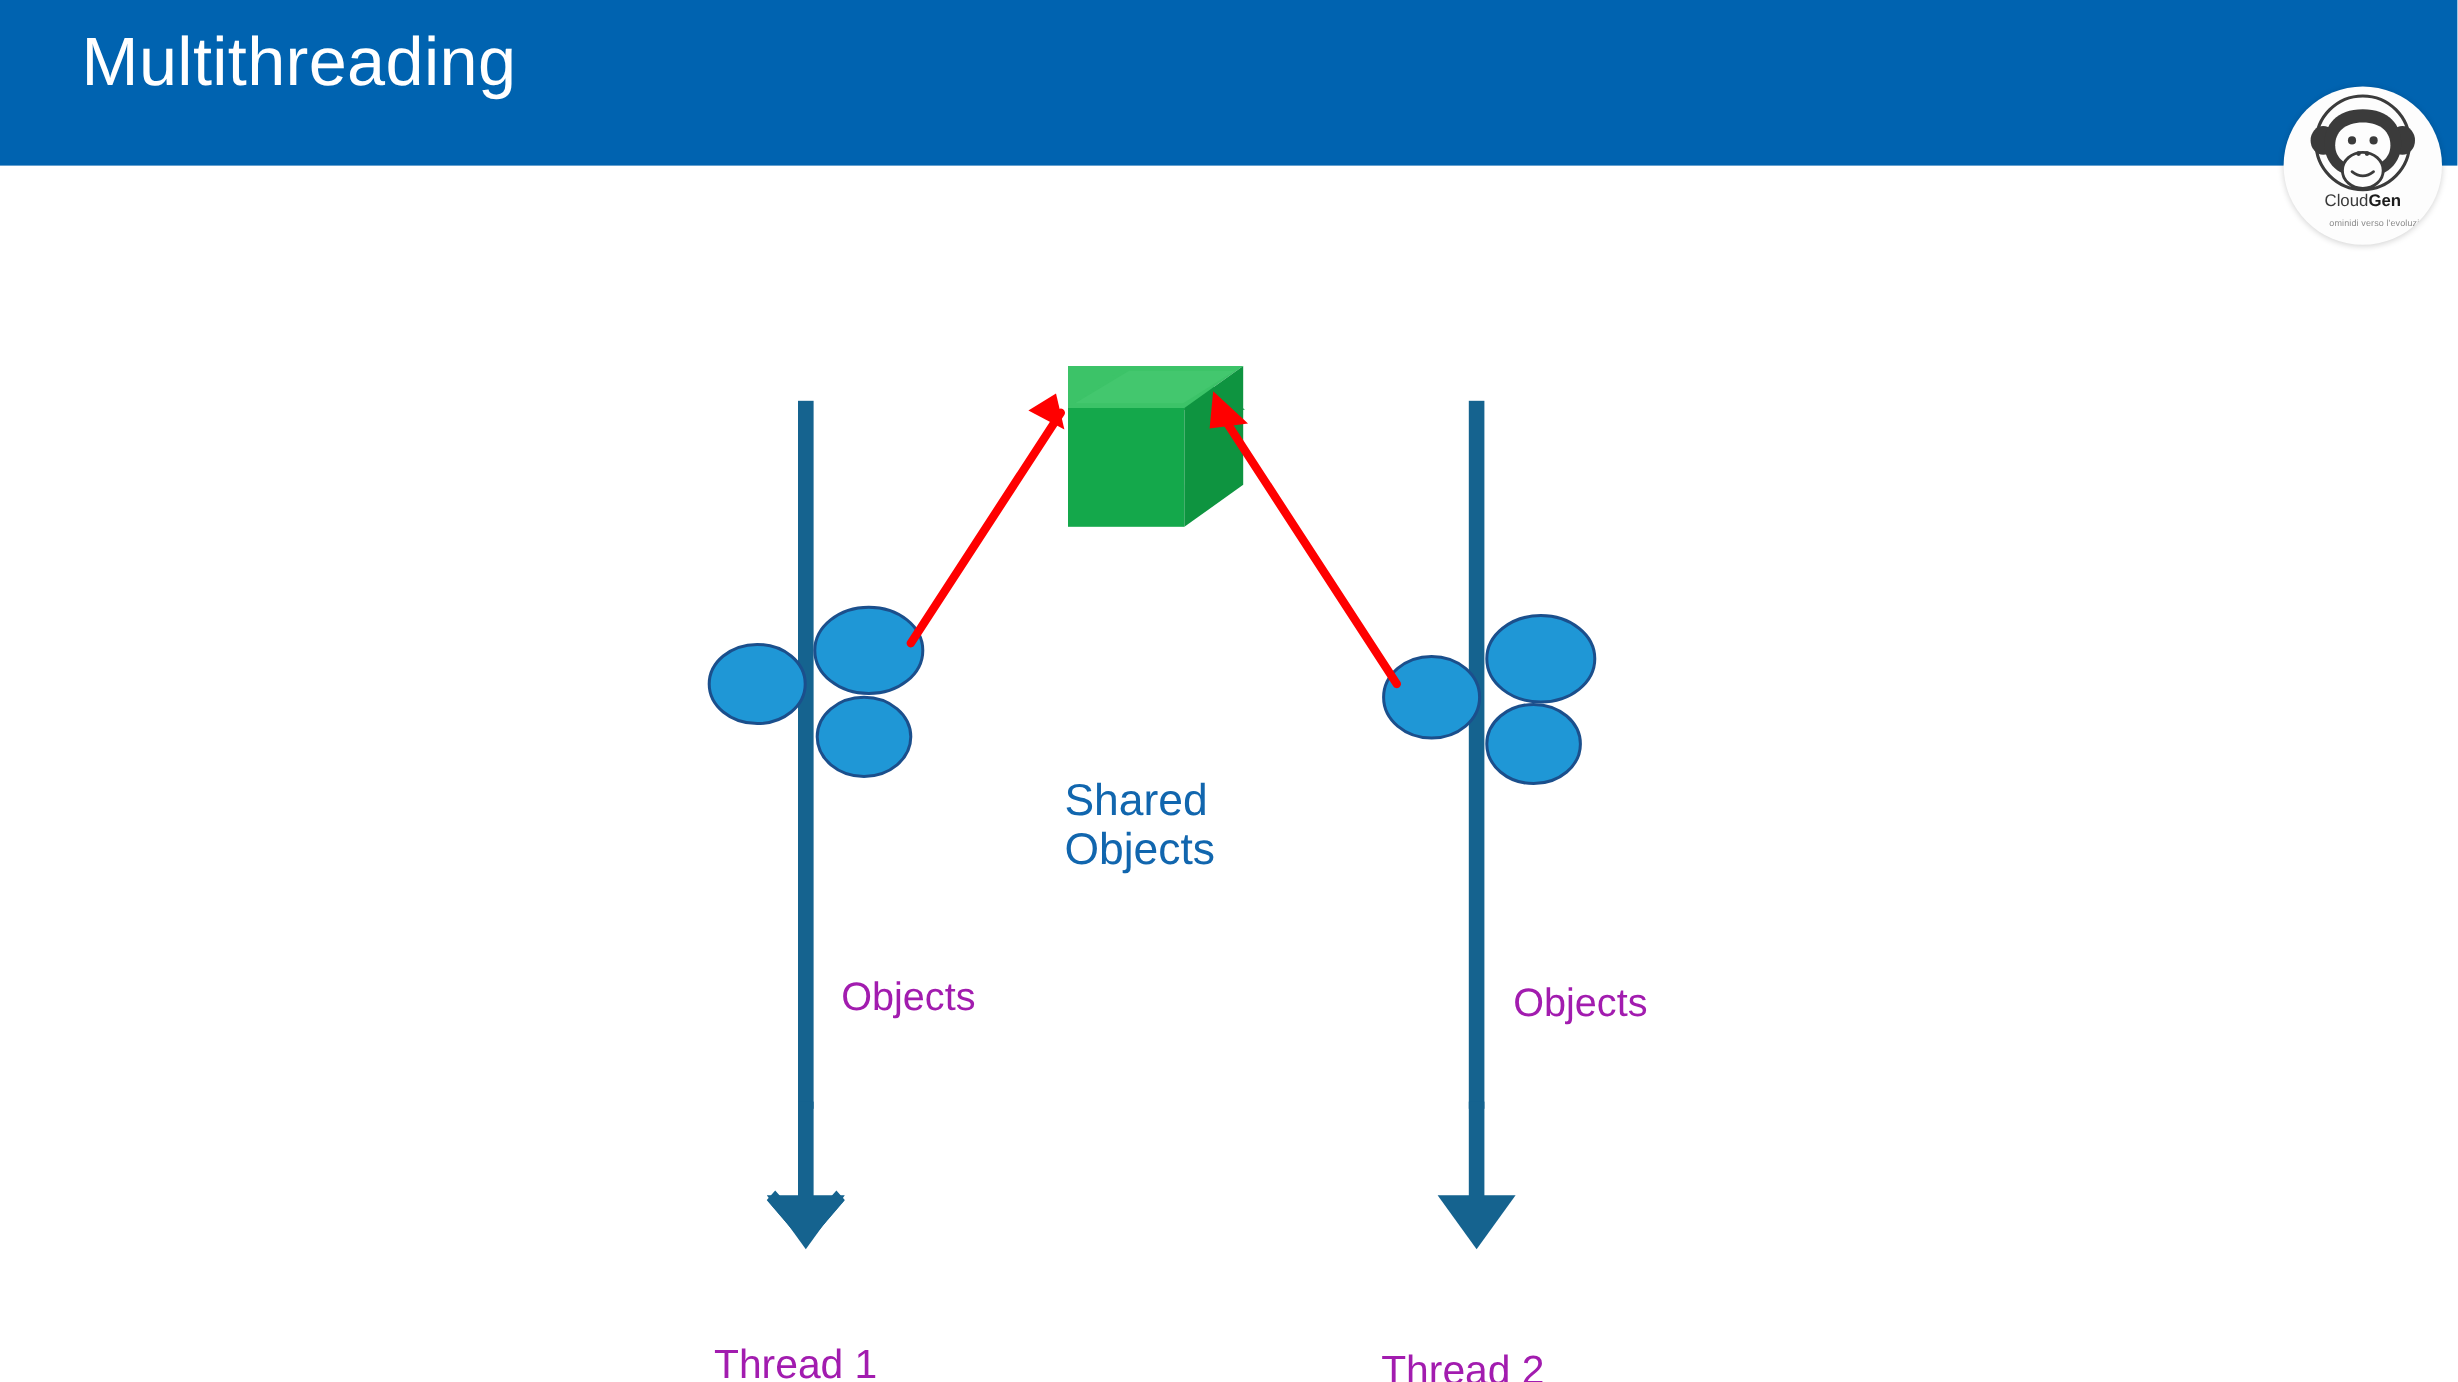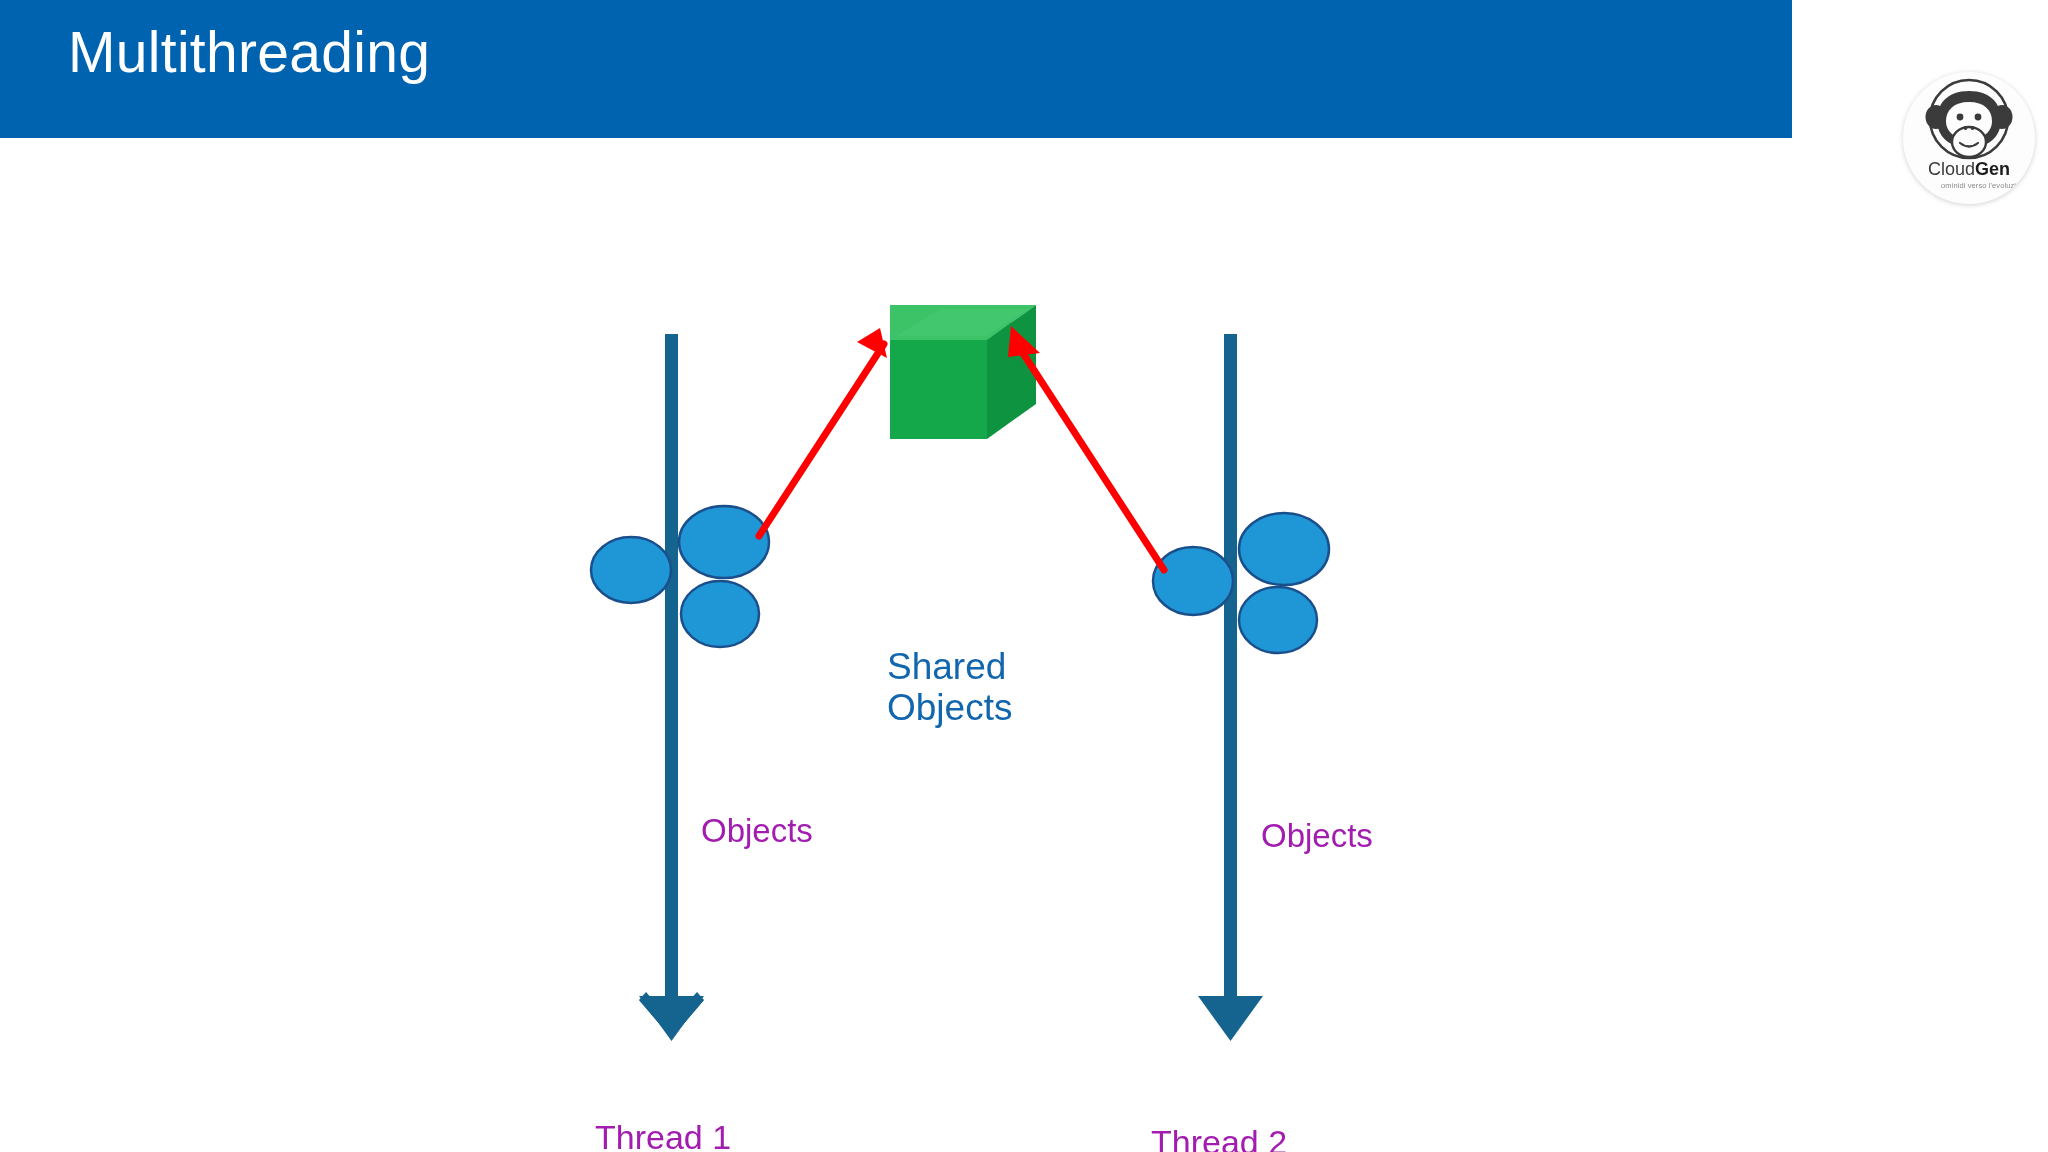--- a/index.html
+++ b/index.html
@@ -20,7 +20,7 @@
     position: absolute;
     left: 0;
     top: 0;
-    width: 1792px;
+    width: 2048px;
     height: 138px;
     background: #0063B0;
   }

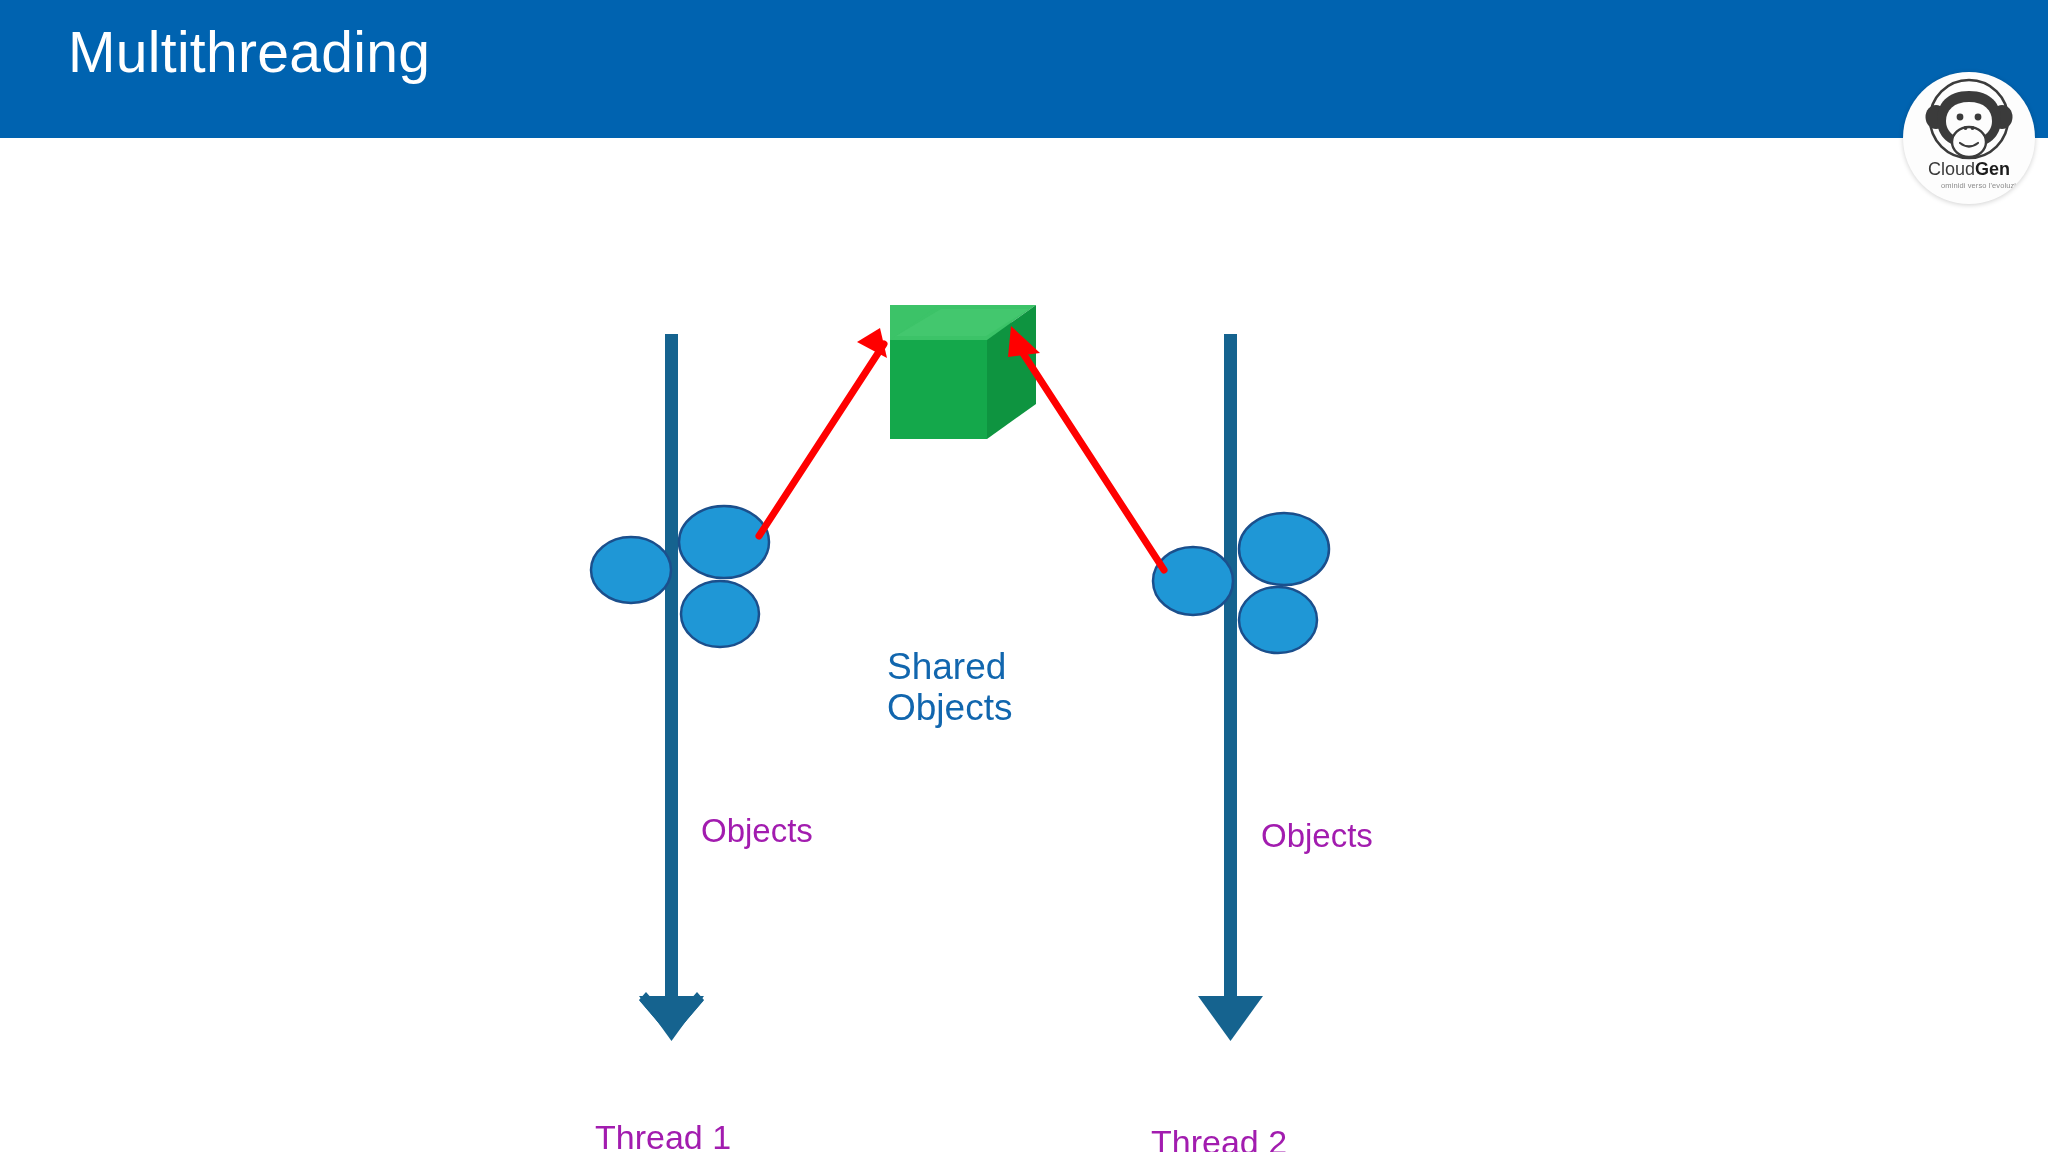--- a/index.html
+++ b/index.html
@@ -55,7 +55,7 @@
     top: 88px;
     width: 132px;
     text-align: center;
-    font-size: 18px;
+    font-size: 14px;
     color: #3a3a3a;
     line-height: 1;
     white-space: nowrap;

